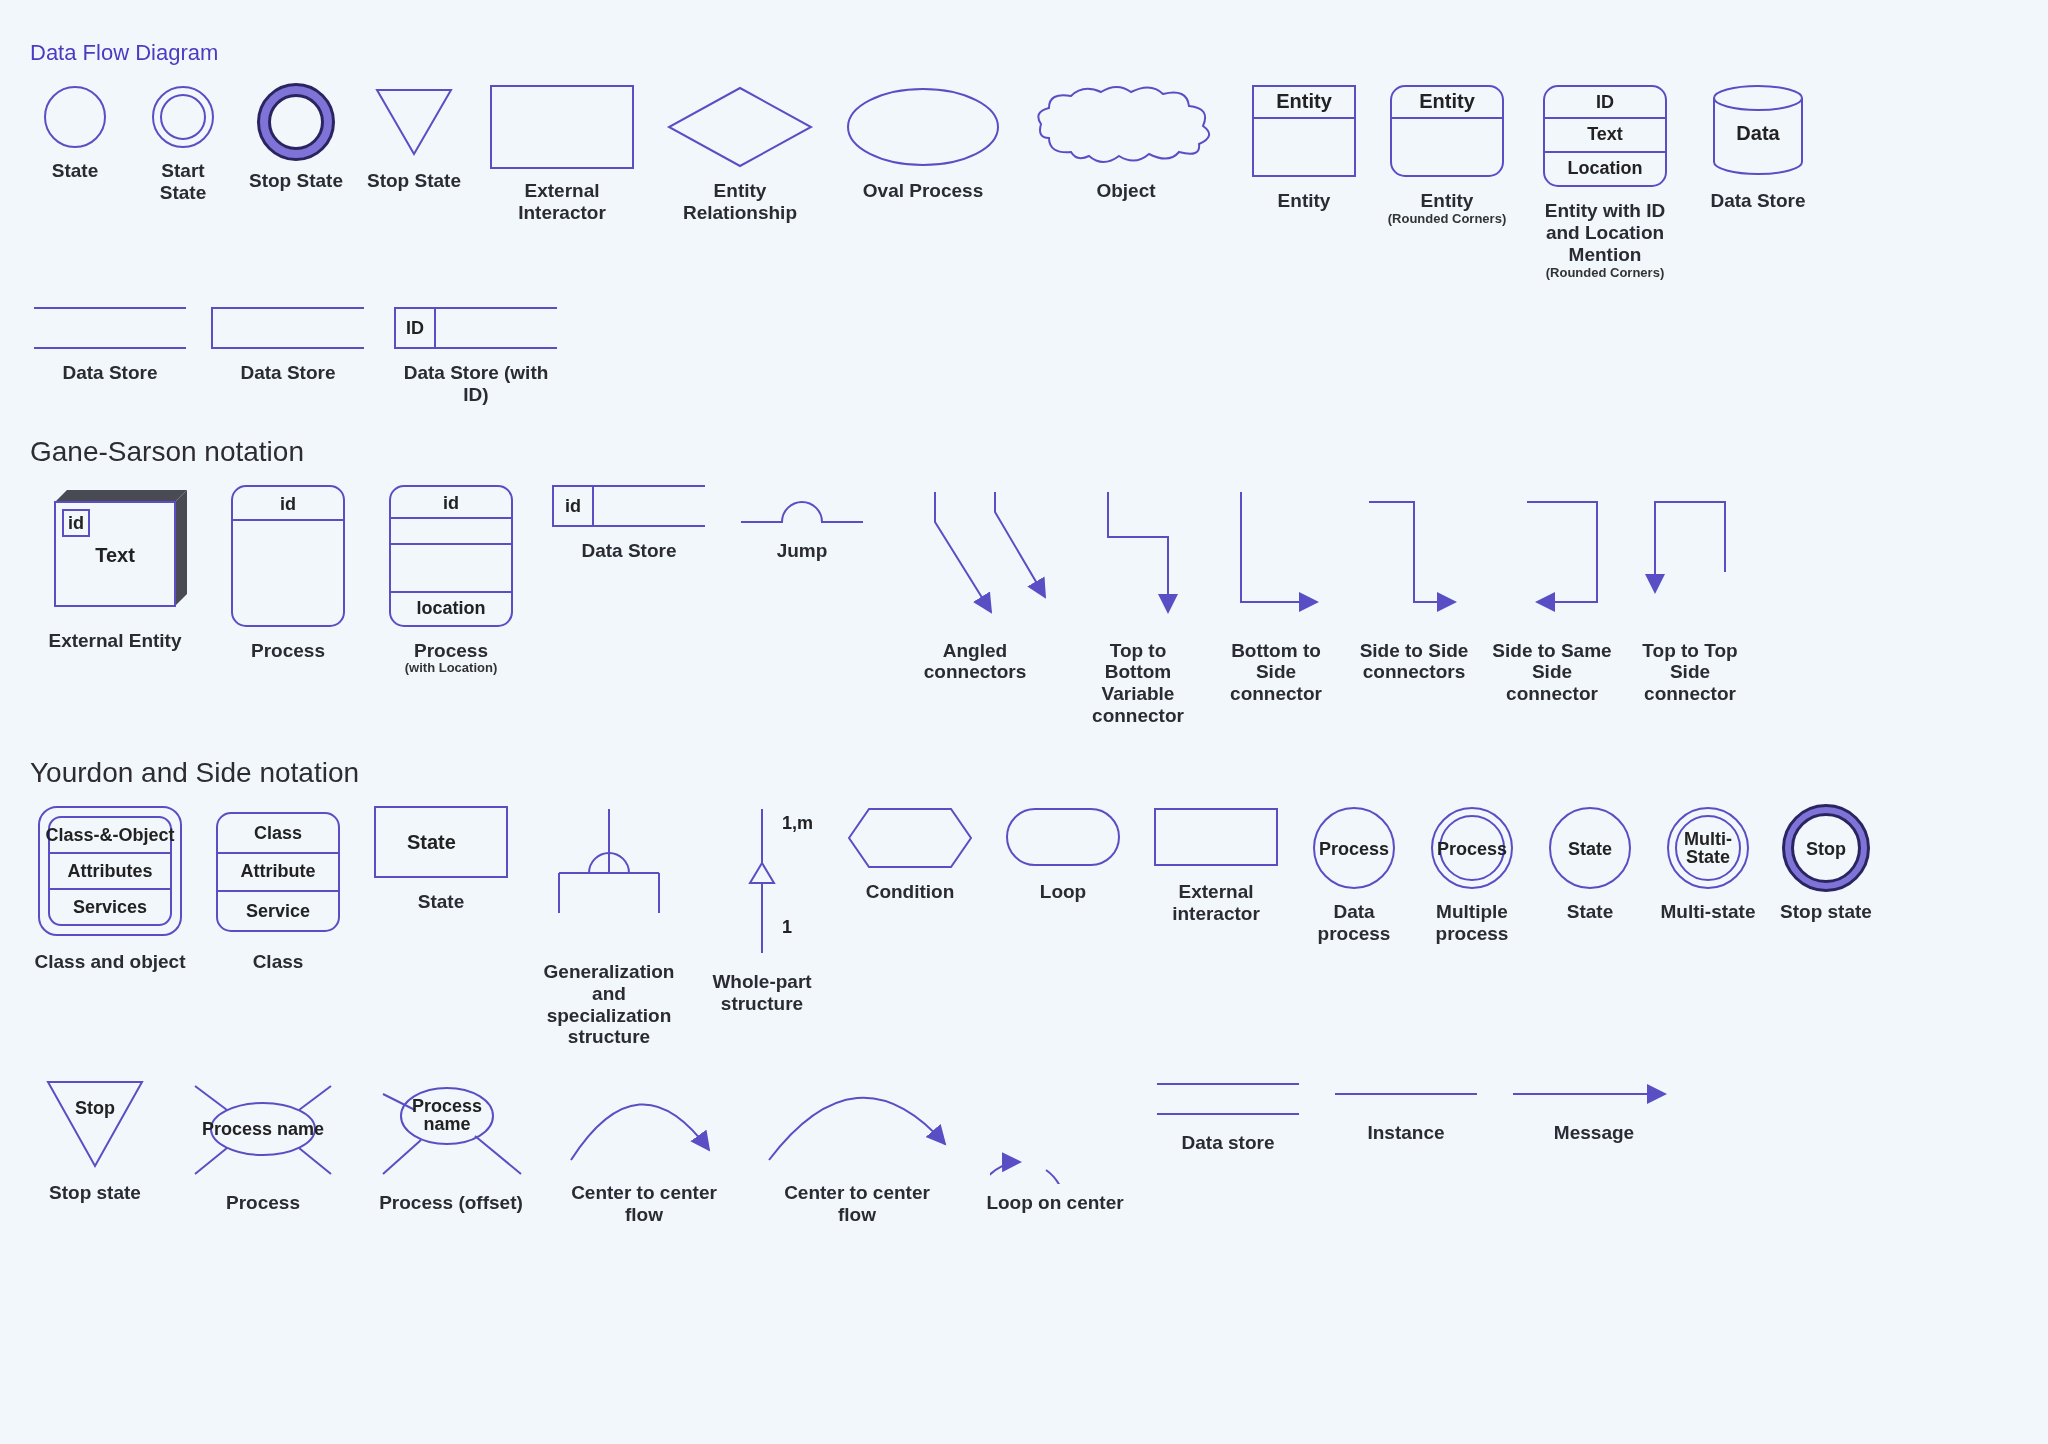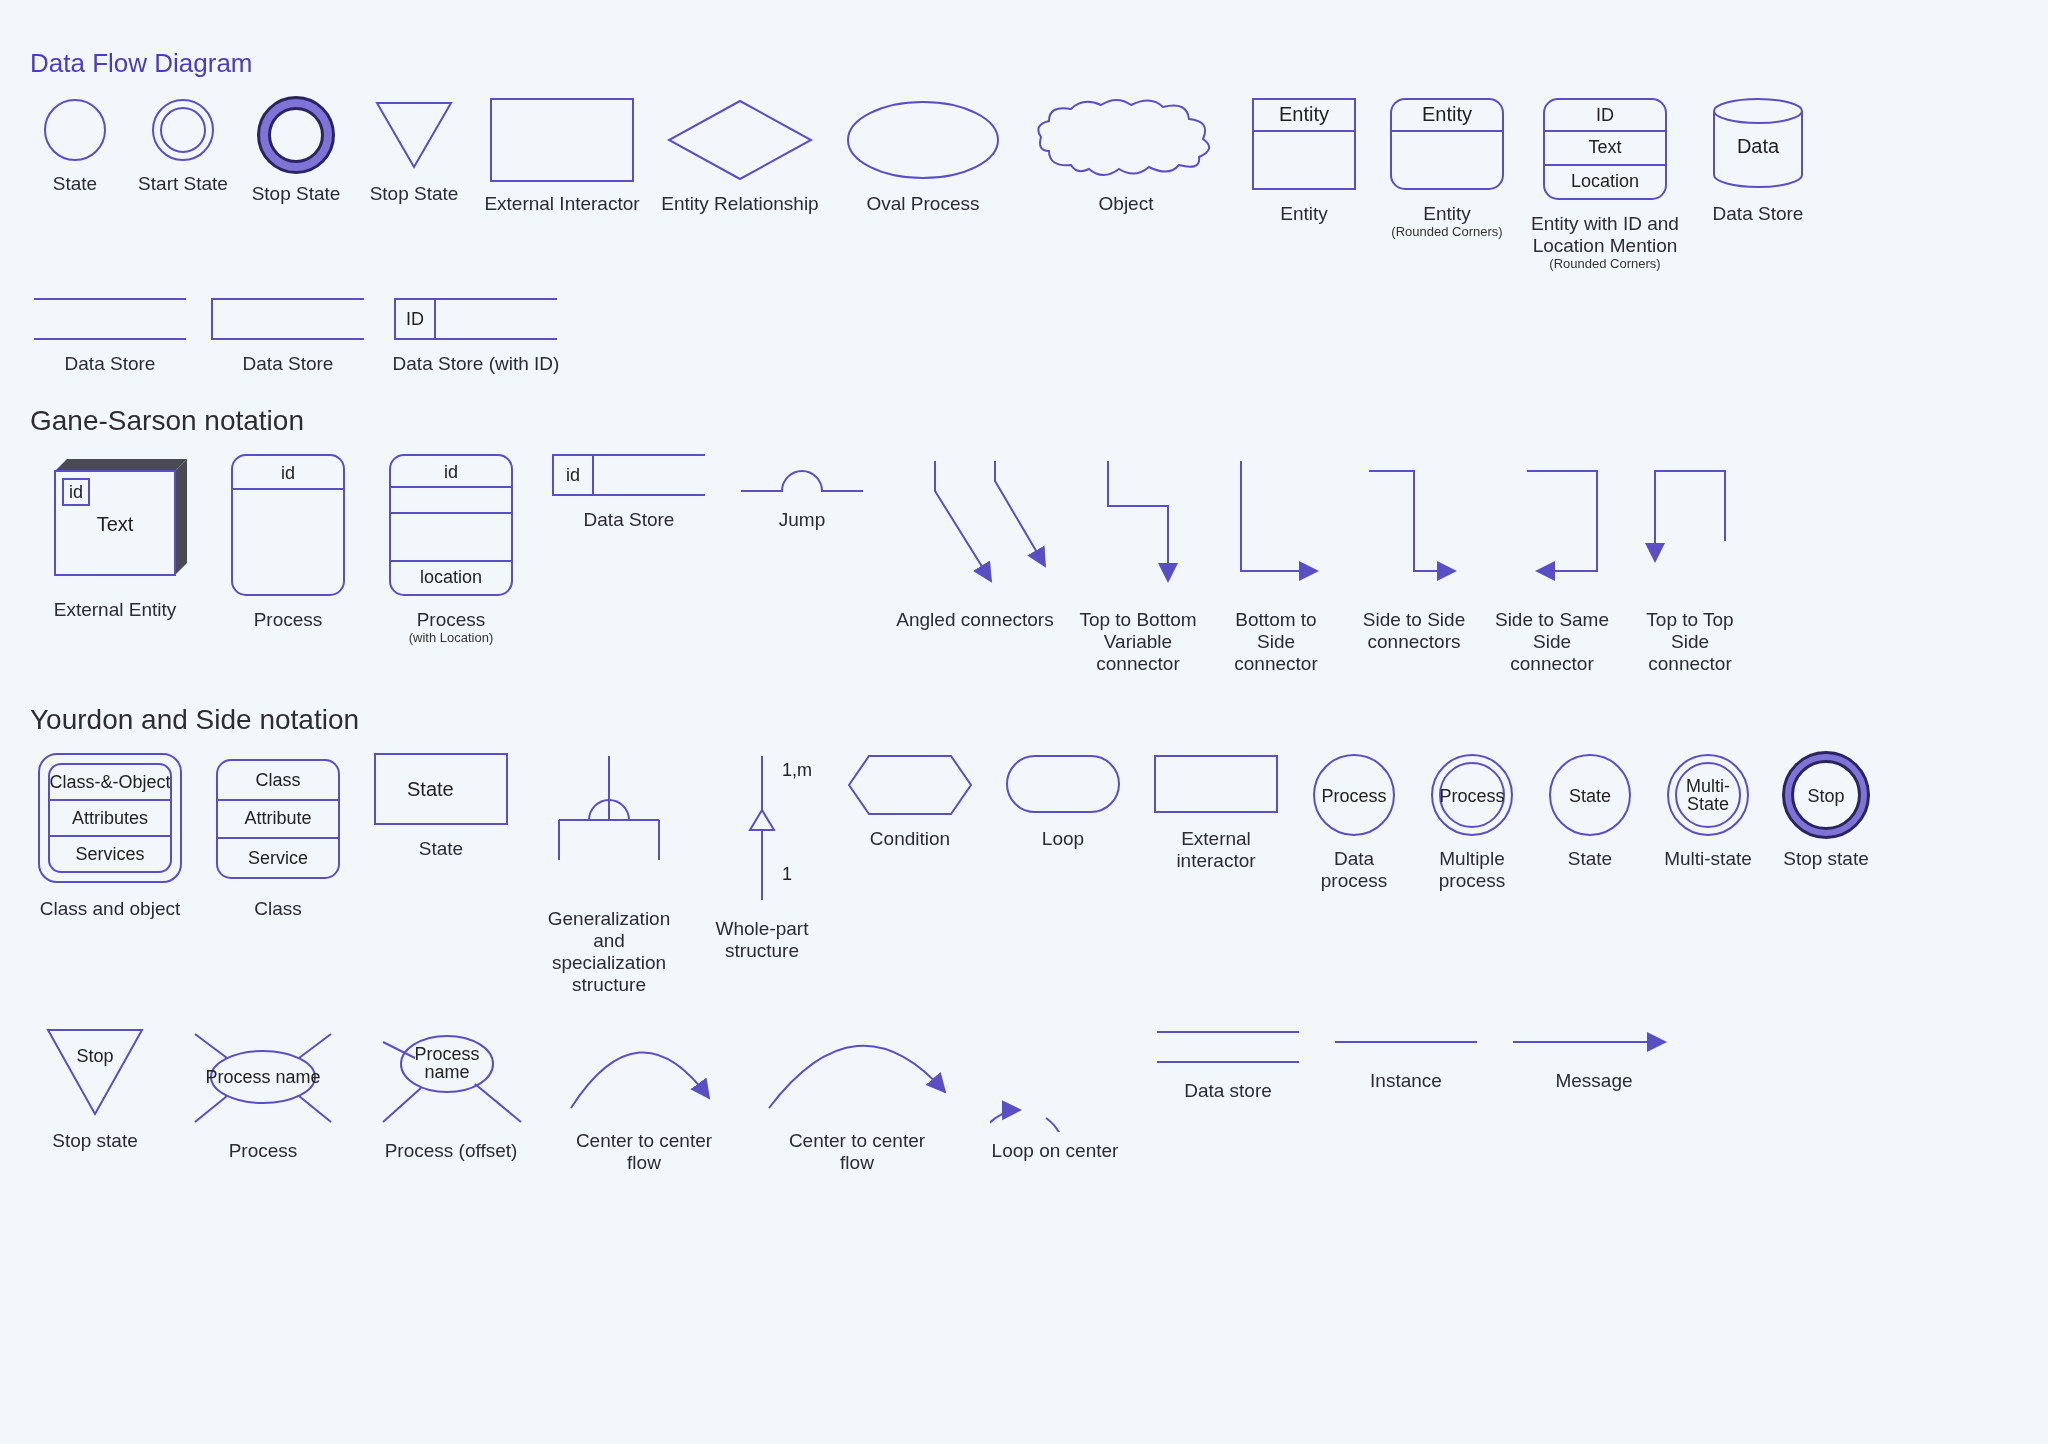--- a/index.html
+++ b/index.html
@@ -24,10 +24,10 @@
     padding:30px 30px 20px 30px;
   }
   h1{
-    font-size:26px;
+    font-size:22px;
     font-weight:400;
     color:var(--title);
-    margin:18px 0 16px 0;
+    margin:10px 0 16px 0;
   }
   h2{
     font-size:28px;

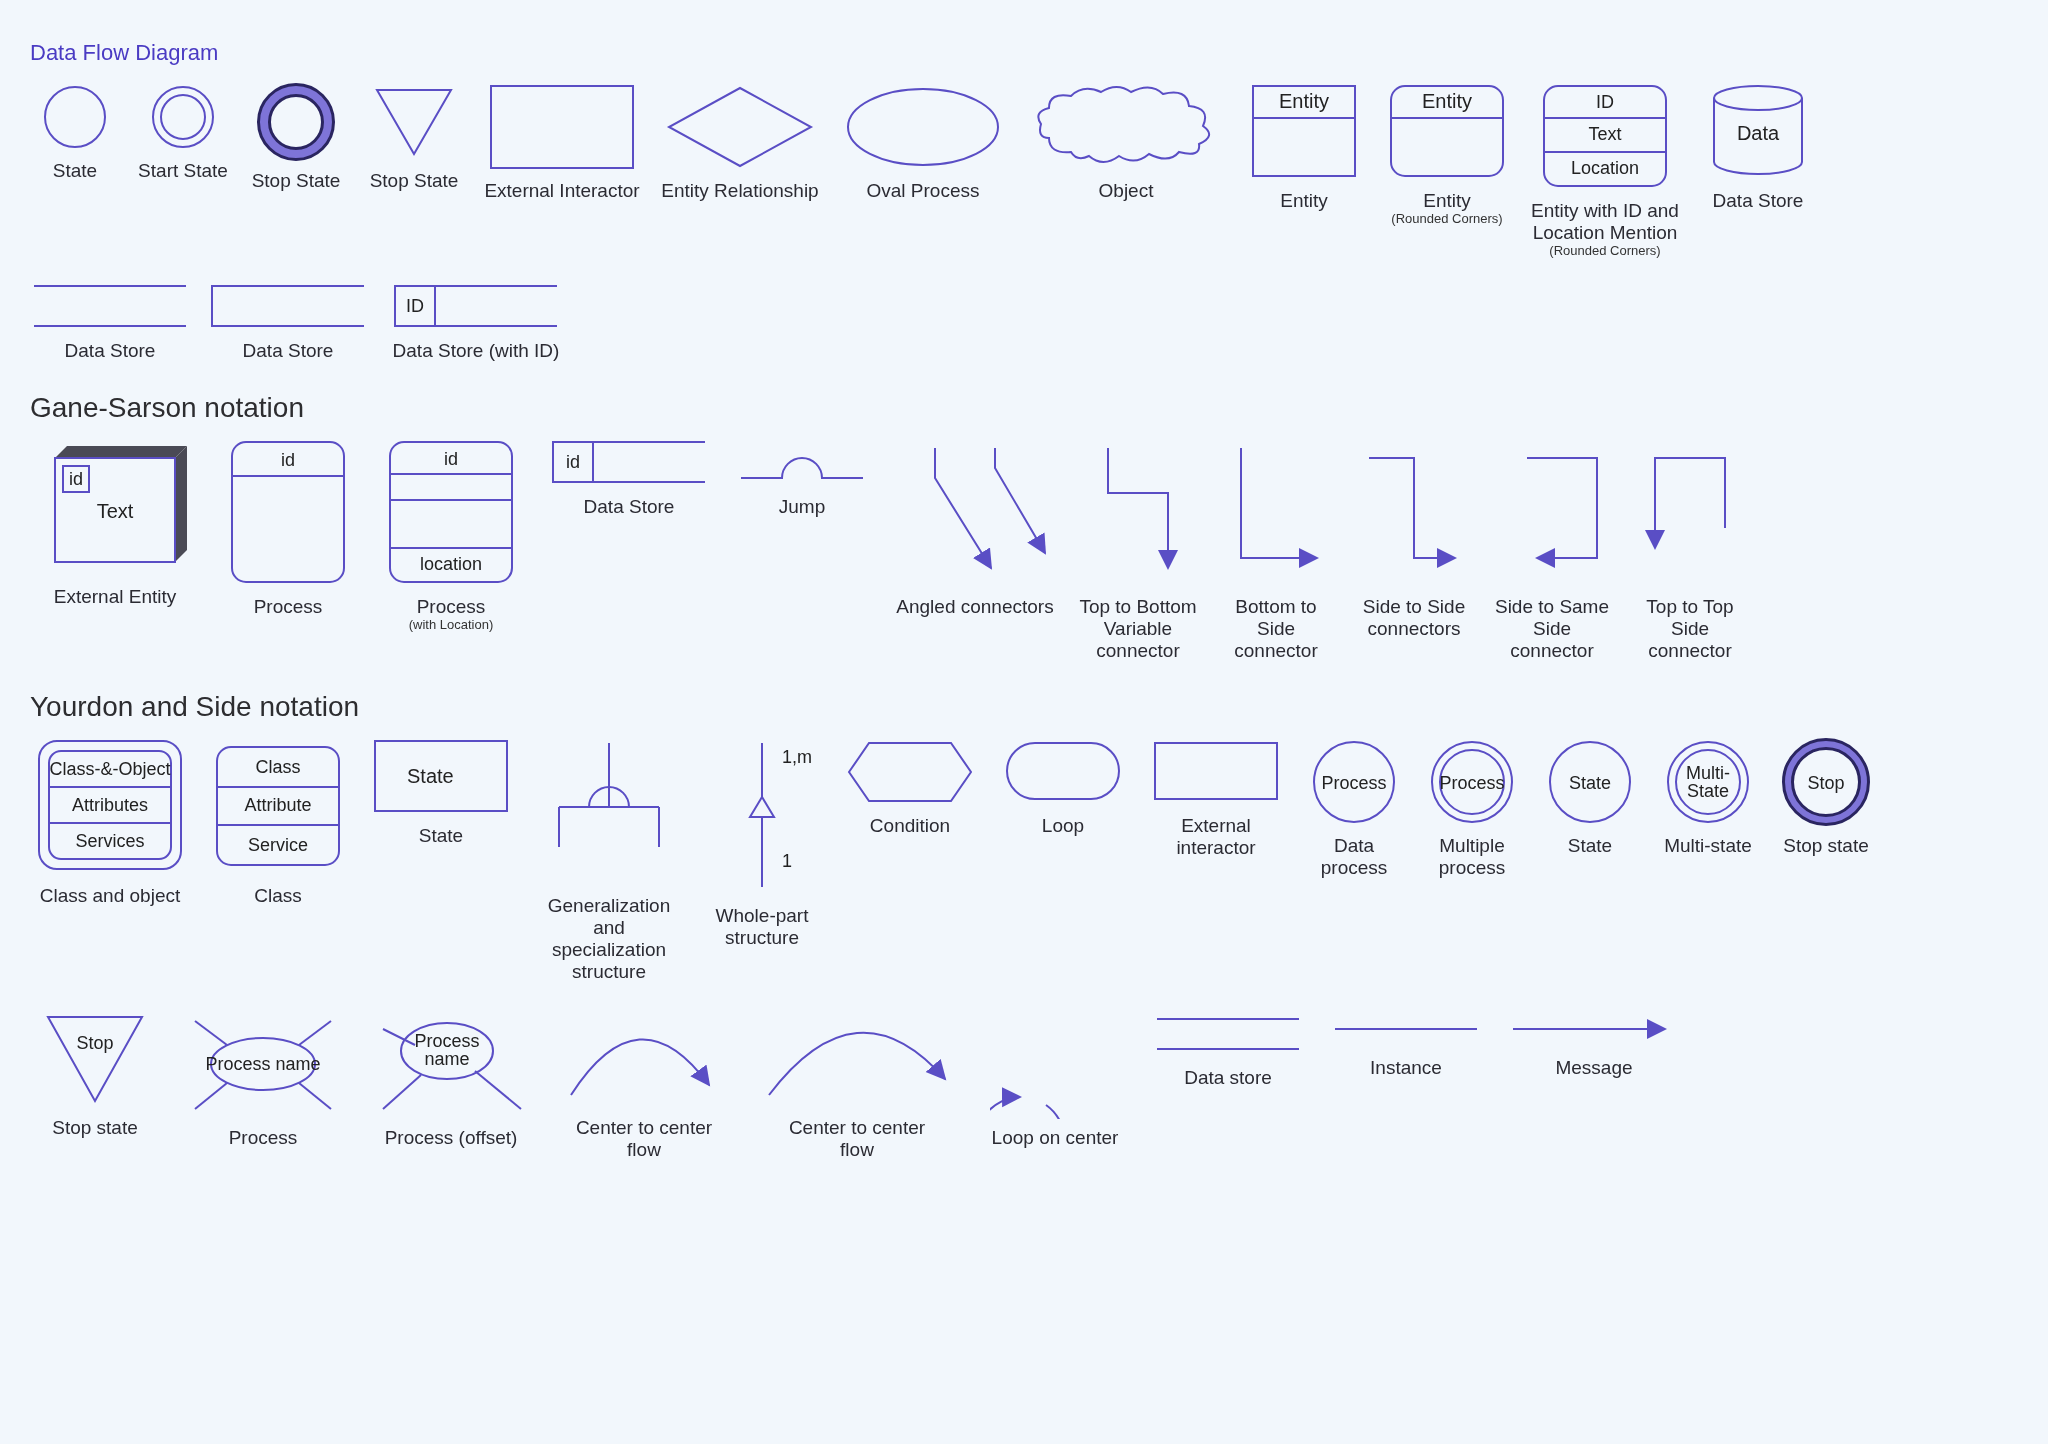--- a/index.html
+++ b/index.html
@@ -39,6 +39,7 @@
   .cell{
     display:flex;flex-direction:column;align-items:center;justify-content:flex-end;
     text-align:center;
+    font-weight:bold;
   }
   .cell .lbl{font-size:19px;line-height:1.15;margin-top:8px;max-width:170px}
   .cell .sub{font-size:13px;line-height:1.1;color:#333}

